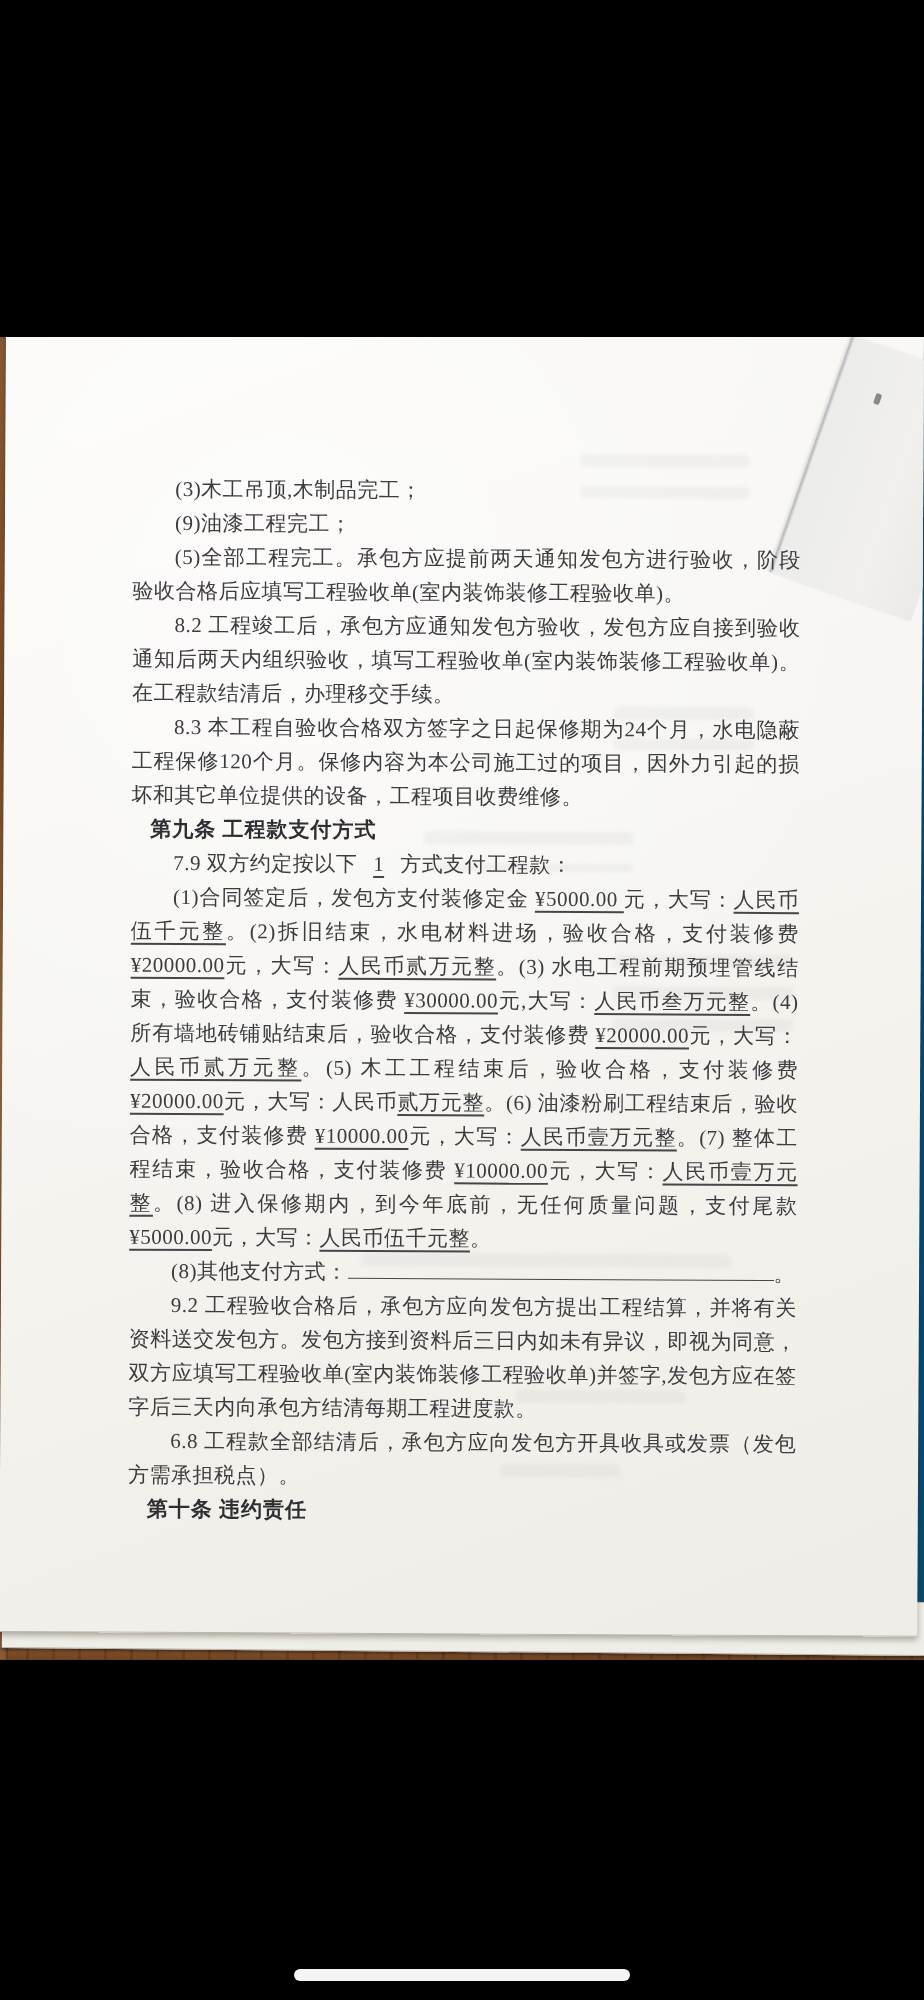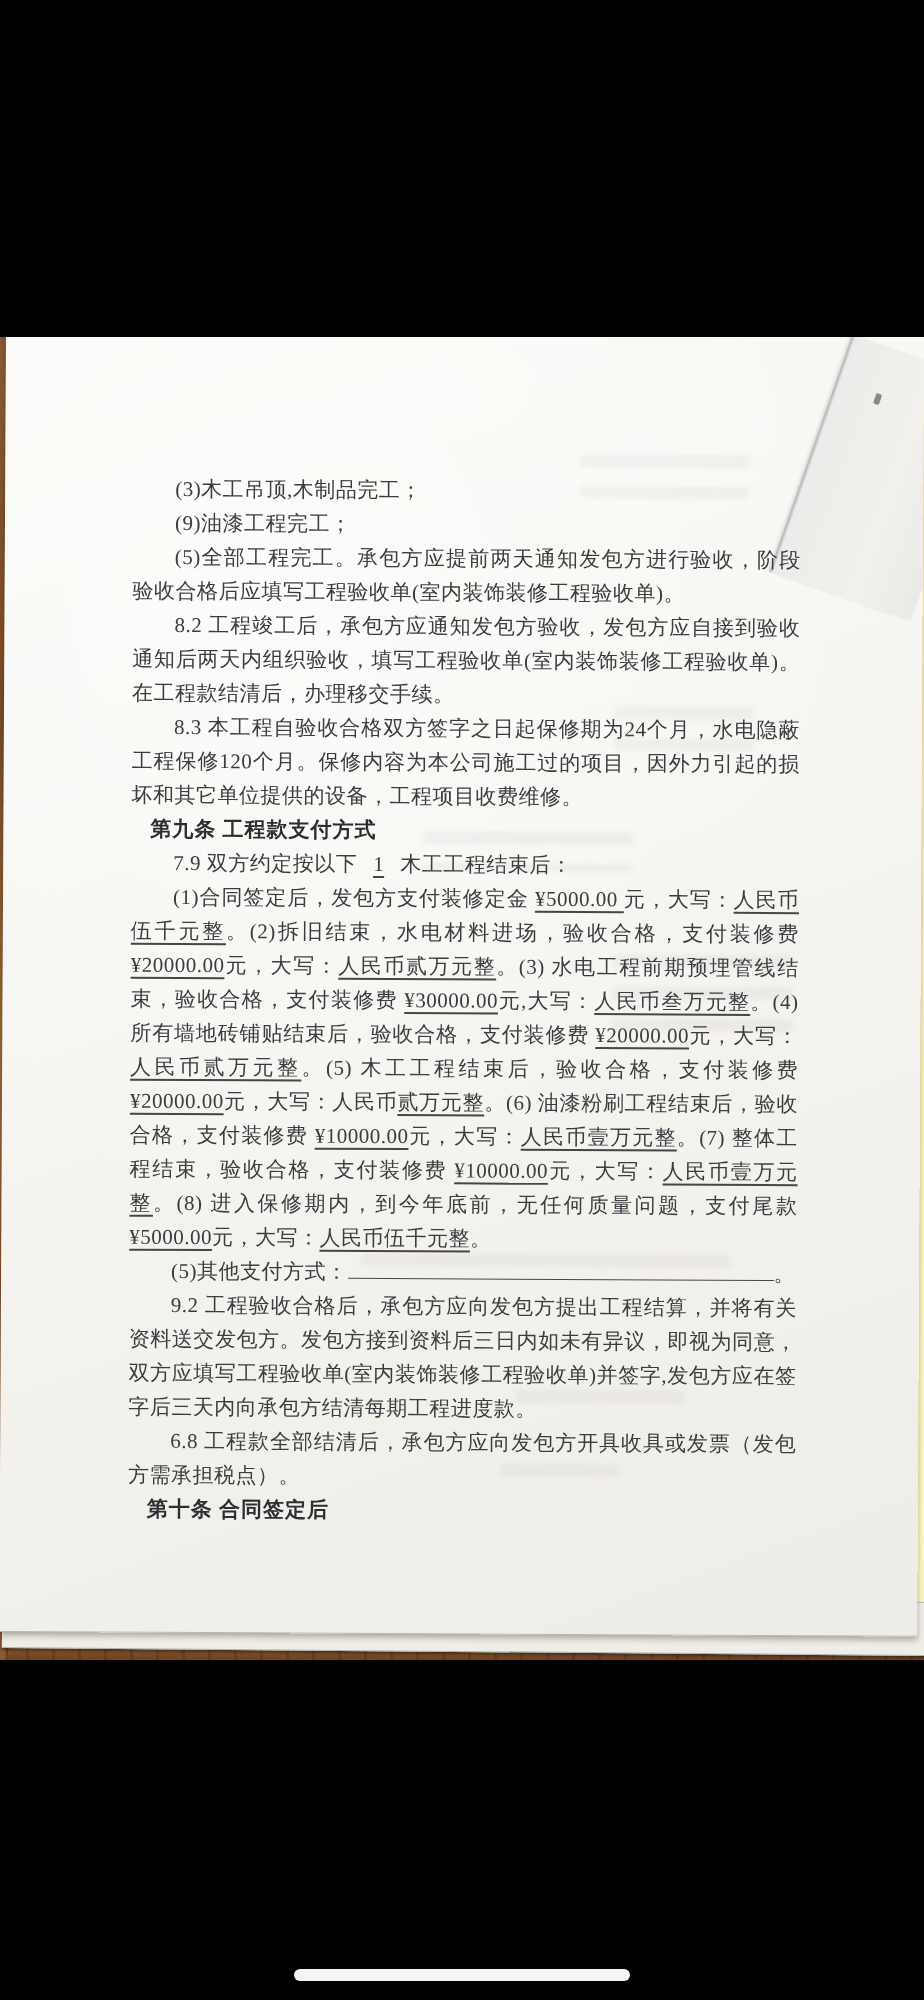--- a/index.html
+++ b/index.html
@@ -21,7 +21,7 @@
   }
 
   
-  .photo{position:absolute;top:337px;left:0;width:924px;height:1323px;overflow:hidden;background:#fef9c3;}
+  .photo{position:absolute;top:337px;left:0;width:924px;height:1323px;overflow:hidden;background:#0c4a6e;}
 
   
   .wood-left{

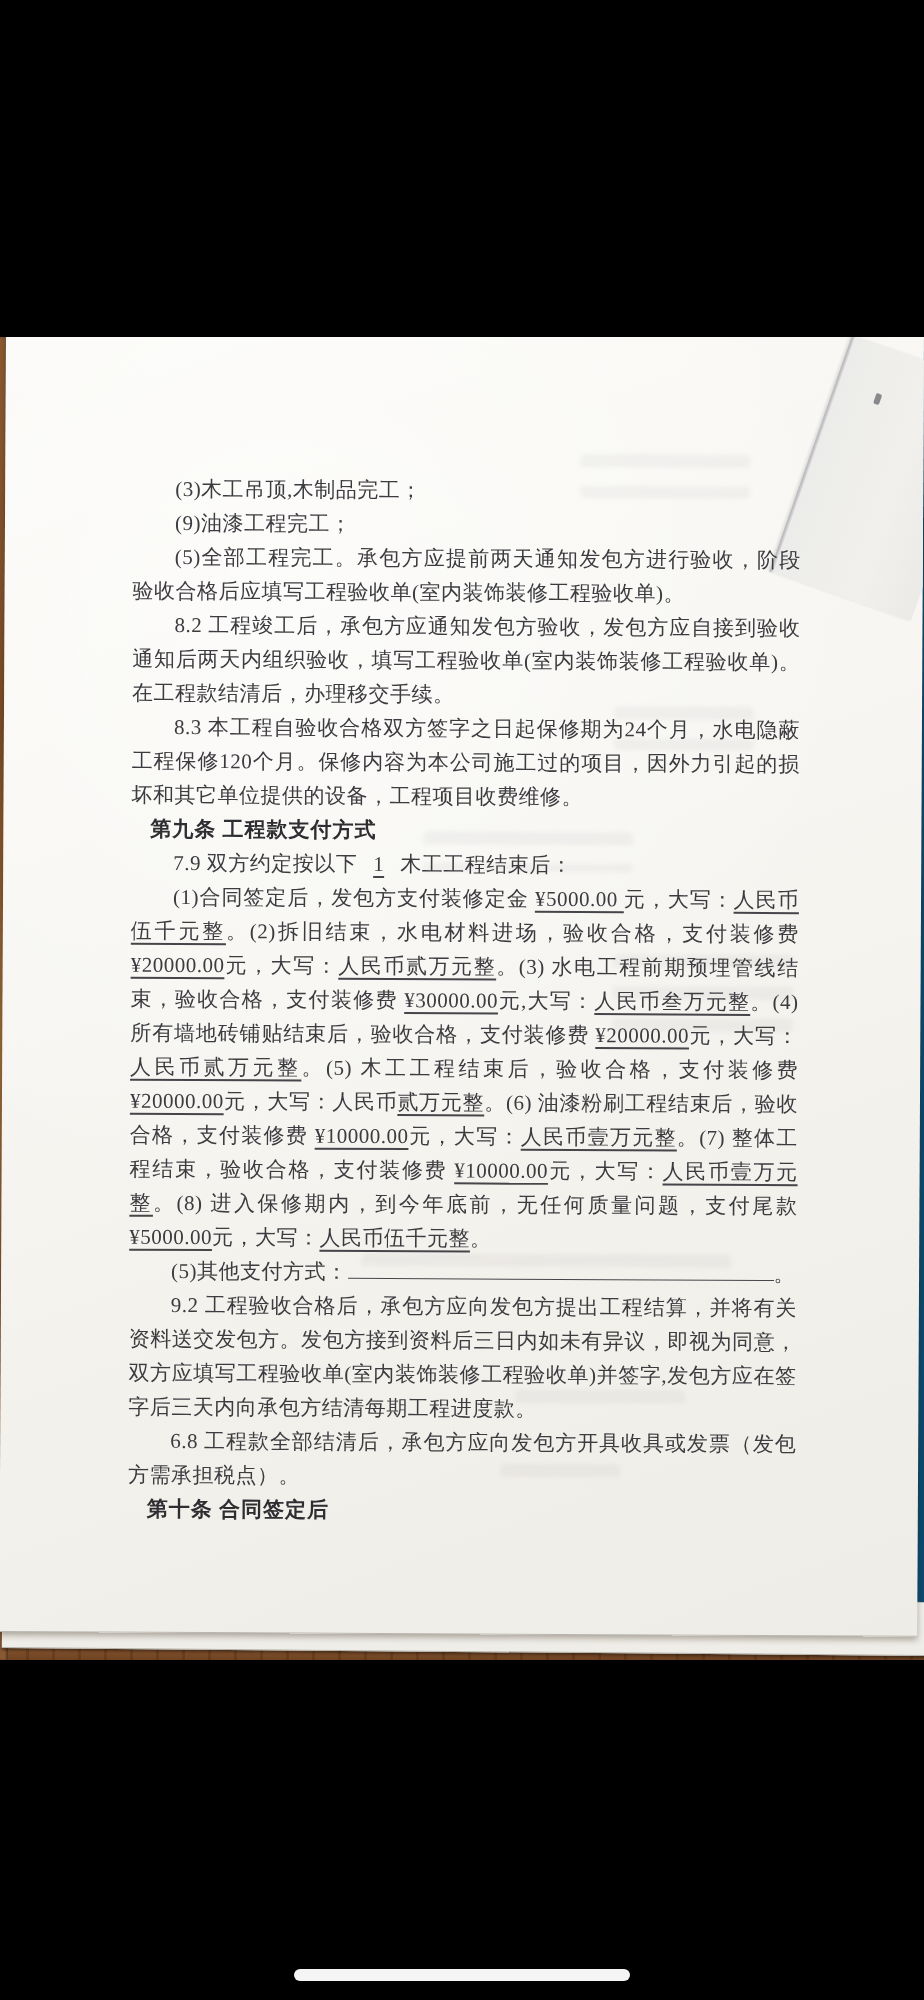--- a/index.html
+++ b/index.html
@@ -122,7 +122,7 @@
           <p class="para body"><span class="">8.2 工程竣工后，承包方应通知发包方验收，发包方应自接到验收通知后两天内组织验收，填写工程验收单(室内装饰装修工程验收单)。在工程款结清后，办理移交手续。</span></p>
           <p class="para body"><span class="">8.3 本工程自验收合格双方签字之日起保修期为24个月，水电隐蔽工程保修120个月。保修内容为本公司施工过的项目，因外力引起的损坏和其它单位提供的设备，工程项目收费维修。</span></p>
           <p class="para heading"><span class="">第九条 工程款支付方式</span></p>
-          <p class="para body"><span class="">7.9 双方约定按以下</span><span class="u pad">1</span><span class="">木工工程结束后：</span></p>
+          <p class="para body"><span class="">7.9 双方约定按以下</span><span class="u pad">1</span><span class="">方式支付工程款：</span></p>
           <p class="para body"><span class="">(1)合同签定后，发包方支付装修定金 </span><span class="u ">¥5000.00 </span><span class="">元，大写：</span><span class="u ">人民币伍千元整</span><span class="">。(2)拆旧结束，水电材料进场，验收合格，支付装修费 </span><span class="u ">¥20000.00</span><span class="">元，大写：</span><span class="u ">人民币贰万元整</span><span class="">。(3) 水电工程前期预埋管线结束，验收合格，支付装修费 </span><span class="u ">¥30000.00</span><span class="">元,大写：</span><span class="u ">人民币叁万元整</span><span class="">。(4) 所有墙地砖铺贴结束后，验收合格，支付装修费 </span><span class="u ">¥20000.00</span><span class="">元，大写：</span><span class="u ">人民币贰万元整</span><span class="">。(5) 木工工程结束后，验收合格，支付装修费 </span><span class="u ">¥20000.00</span><span class="">元，大写：人民币</span><span class="u ">贰万元整</span><span class="">。(6) 油漆粉刷工程结束后，验收合格，支付装修费 </span><span class="u ">¥10000.00</span><span class="">元，大写：</span><span class="u ">人民币壹万元整</span><span class="">。(7) 整体工程结束，验收合格，支付装修费 </span><span class="u ">¥10000.00</span><span class="">元，大写：</span><span class="u ">人民币壹万元整</span><span class="">。(8) 进入保修期内，到今年底前，无任何质量问题，支付尾款 </span><span class="u ">¥5000.00</span><span class="">元，大写：</span><span class="u ">人民币伍千元整</span><span class="">。</span></p>
           <p class="para body"><span class="">(5)其他支付方式：</span><span class="blank" style="width: 426px;"></span><span class="">。</span></p>
           <p class="para body"><span class="">9.2 工程验收合格后，承包方应向发包方提出工程结算，并将有关资料送交发包方。发包方接到资料后三日内如未有异议，即视为同意，双方应填写工程验收单(室内装饰装修工程验收单)并签字,发包方应在签字后三天内向承包方结清每期工程进度款。</span></p>

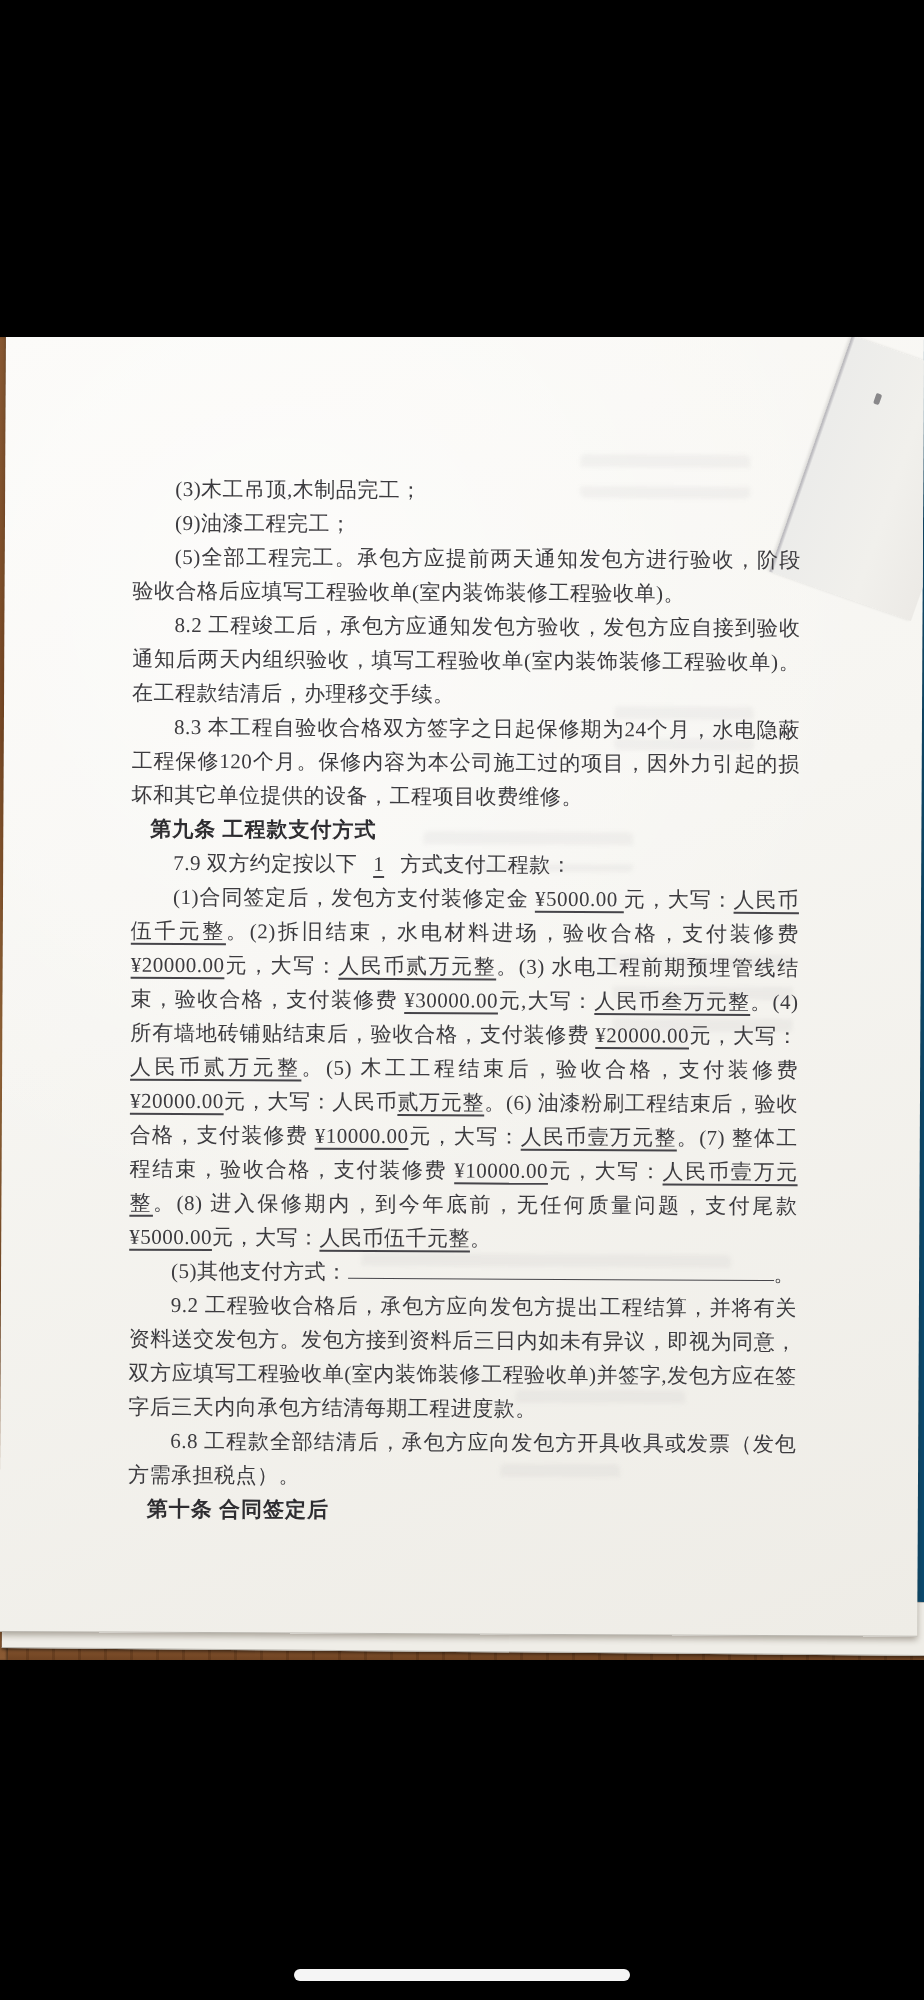--- a/index.html
+++ b/index.html
@@ -124,7 +124,7 @@
           <p class="para heading"><span class="">第九条 工程款支付方式</span></p>
           <p class="para body"><span class="">7.9 双方约定按以下</span><span class="u pad">1</span><span class="">方式支付工程款：</span></p>
           <p class="para body"><span class="">(1)合同签定后，发包方支付装修定金 </span><span class="u ">¥5000.00 </span><span class="">元，大写：</span><span class="u ">人民币伍千元整</span><span class="">。(2)拆旧结束，水电材料进场，验收合格，支付装修费 </span><span class="u ">¥20000.00</span><span class="">元，大写：</span><span class="u ">人民币贰万元整</span><span class="">。(3) 水电工程前期预埋管线结束，验收合格，支付装修费 </span><span class="u ">¥30000.00</span><span class="">元,大写：</span><span class="u ">人民币叁万元整</span><span class="">。(4) 所有墙地砖铺贴结束后，验收合格，支付装修费 </span><span class="u ">¥20000.00</span><span class="">元，大写：</span><span class="u ">人民币贰万元整</span><span class="">。(5) 木工工程结束后，验收合格，支付装修费 </span><span class="u ">¥20000.00</span><span class="">元，大写：人民币</span><span class="u ">贰万元整</span><span class="">。(6) 油漆粉刷工程结束后，验收合格，支付装修费 </span><span class="u ">¥10000.00</span><span class="">元，大写：</span><span class="u ">人民币壹万元整</span><span class="">。(7) 整体工程结束，验收合格，支付装修费 </span><span class="u ">¥10000.00</span><span class="">元，大写：</span><span class="u ">人民币壹万元整</span><span class="">。(8) 进入保修期内，到今年底前，无任何质量问题，支付尾款 </span><span class="u ">¥5000.00</span><span class="">元，大写：</span><span class="u ">人民币伍千元整</span><span class="">。</span></p>
-          <p class="para body"><span class="">(5)其他支付方式：</span><span class="blank" style="width: 426px;"></span><span class="">。</span></p>
+          <p class="para body"><span class="">(8)其他支付方式：</span><span class="blank" style="width: 426px;"></span><span class="">。</span></p>
           <p class="para body"><span class="">9.2 工程验收合格后，承包方应向发包方提出工程结算，并将有关资料送交发包方。发包方接到资料后三日内如未有异议，即视为同意，双方应填写工程验收单(室内装饰装修工程验收单)并签字,发包方应在签字后三天内向承包方结清每期工程进度款。</span></p>
           <p class="para body"><span class="">6.8 工程款全部结清后，承包方应向发包方开具收具或发票（发包方需承担税点）。</span></p>
           <p class="para heading"><span class="">第十条 合同签定后</span></p>

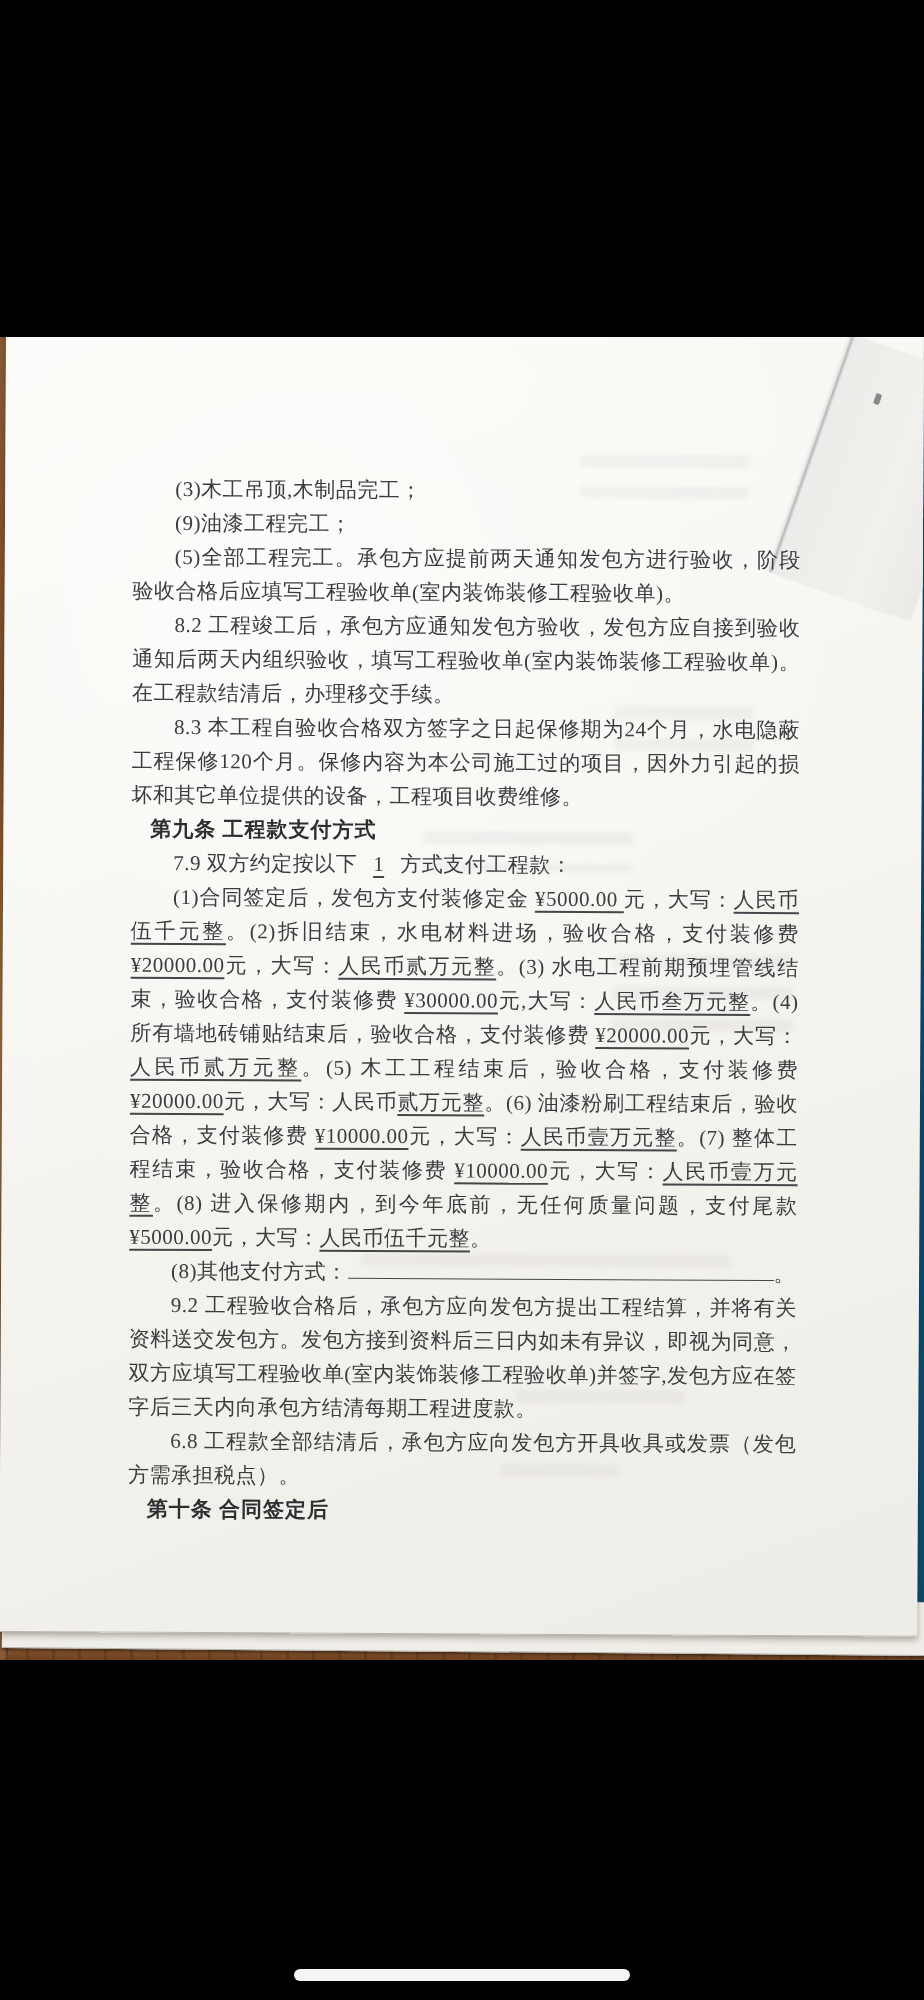--- a/index.html
+++ b/index.html
@@ -127,7 +127,7 @@
           <p class="para body"><span class="">(8)其他支付方式：</span><span class="blank" style="width: 426px;"></span><span class="">。</span></p>
           <p class="para body"><span class="">9.2 工程验收合格后，承包方应向发包方提出工程结算，并将有关资料送交发包方。发包方接到资料后三日内如未有异议，即视为同意，双方应填写工程验收单(室内装饰装修工程验收单)并签字,发包方应在签字后三天内向承包方结清每期工程进度款。</span></p>
           <p class="para body"><span class="">6.8 工程款全部结清后，承包方应向发包方开具收具或发票（发包方需承担税点）。</span></p>
-          <p class="para heading"><span class="">第十条 合同签定后</span></p>
+          <p class="para heading"><span class="">第十条 违约责任</span></p>
         </div>
     </div>
   </div>

